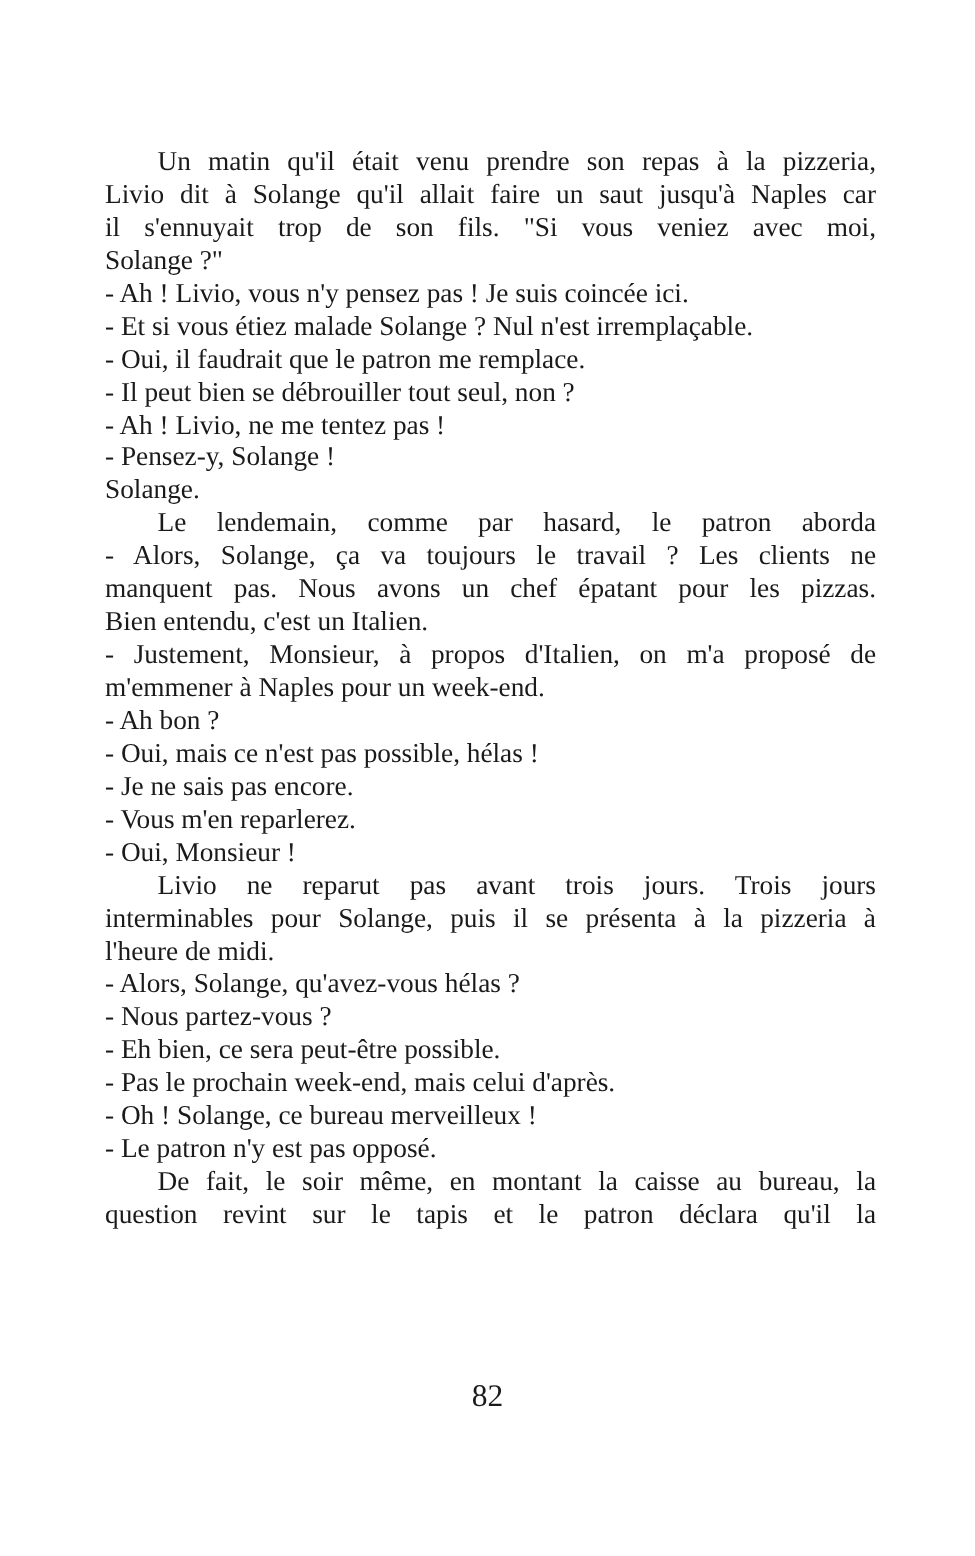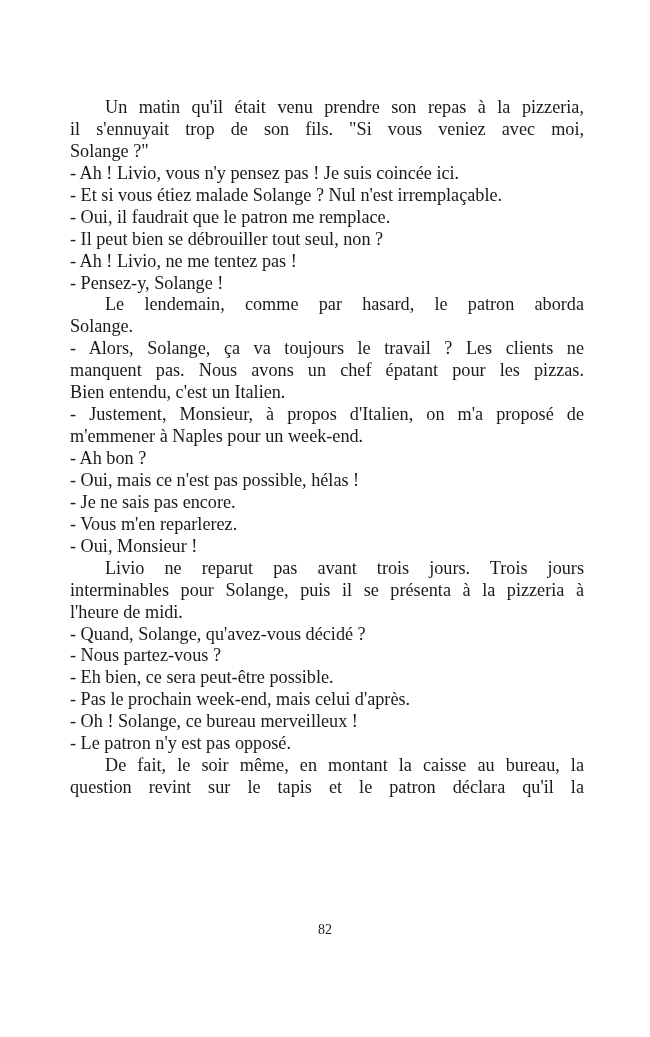--- a/index.html
+++ b/index.html
@@ -60,6 +60,7 @@
 <div class="page">
   <div class="text-block">
     <span class="line indent justify">Un matin qu'il était venu prendre son repas à la pizzeria,</span>
+    <span class="line justify">Livio dit à Solange qu'il allait faire un saut jusqu'à Naples car</span>
     <span class="line justify">il s'ennuyait trop de son fils. "Si vous veniez avec moi,</span>
     <span class="line">Solange ?"</span>
     <span class="line">- Ah ! Livio, vous n'y pensez pas ! Je suis coincée ici.</span>

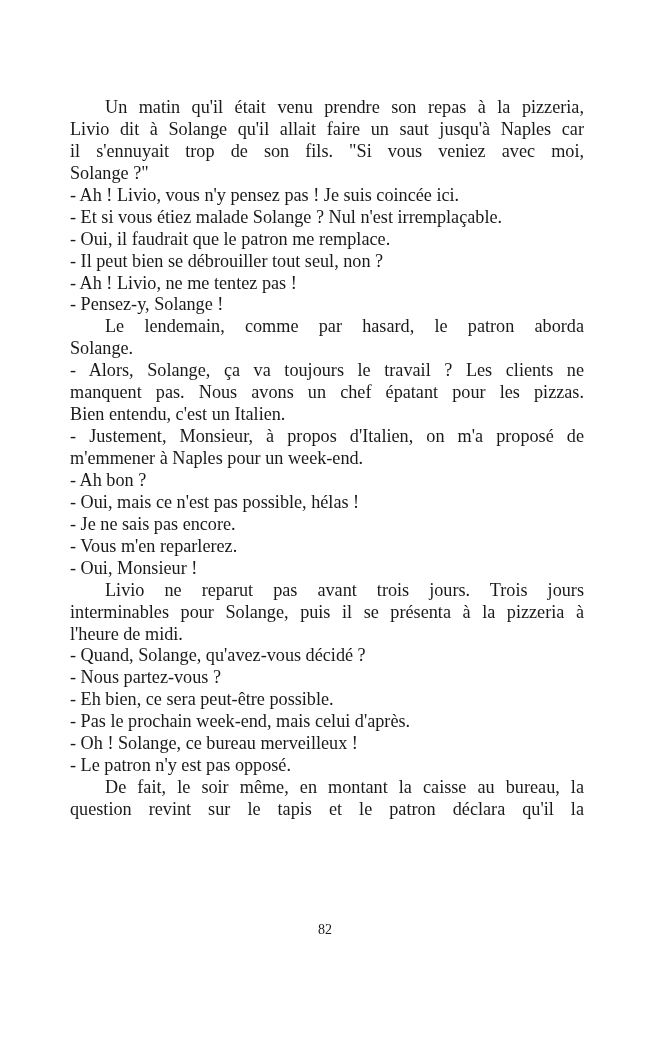--- a/index.html
+++ b/index.html
@@ -69,8 +69,8 @@
     <span class="line">- Il peut bien se débrouiller tout seul, non ?</span>
     <span class="line">- Ah ! Livio, ne me tentez pas !</span>
     <span class="line">- Pensez-y, Solange !</span>
+    <span class="line">Solange.</span>
     <span class="line indent justify">Le lendemain, comme par hasard, le patron aborda</span>
-    <span class="line">Solange.</span>
     <span class="line justify">- Alors, Solange, ça va toujours le travail ? Les clients ne</span>
     <span class="line justify">manquent pas. Nous avons un chef épatant pour les pizzas.</span>
     <span class="line">Bien entendu, c'est un Italien.</span>

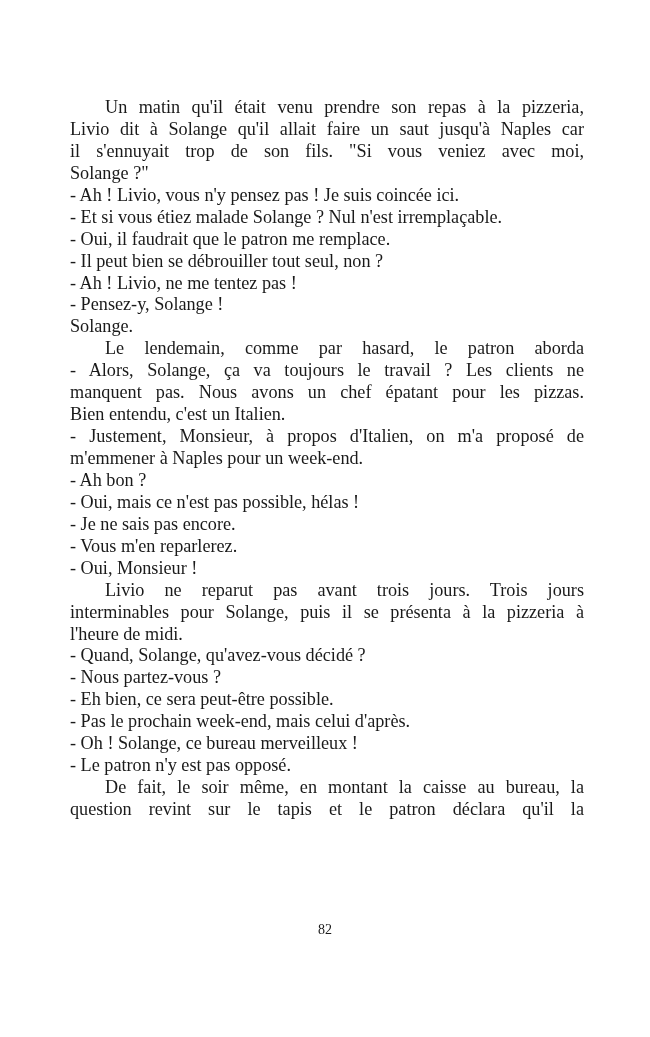--- a/index.html
+++ b/index.html
@@ -84,7 +84,7 @@
     <span class="line indent justify">Livio ne reparut pas avant trois jours. Trois jours</span>
     <span class="line justify">interminables pour Solange, puis il se présenta à la pizzeria à</span>
     <span class="line">l'heure de midi.</span>
-    <span class="line">- Quand, Solange, qu'avez-vous décidé ?</span>
+    <span class="line">- Alors, Solange, qu'avez-vous hélas ?</span>
     <span class="line">- Nous partez-vous ?</span>
     <span class="line">- Eh bien, ce sera peut-être possible.</span>
     <span class="line">- Pas le prochain week-end, mais celui d'après.</span>

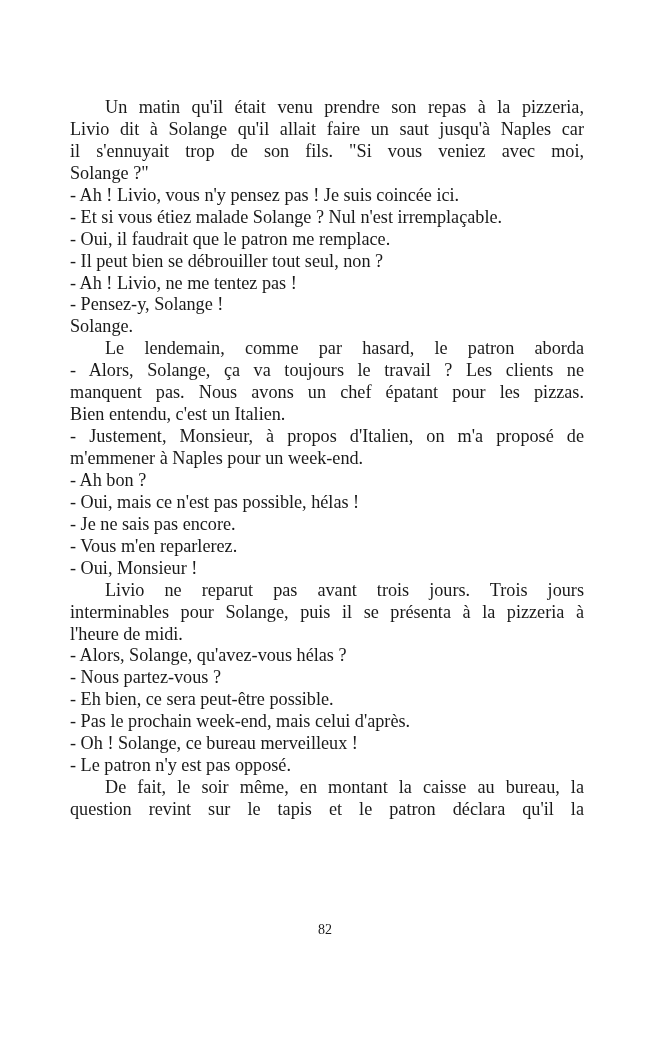--- a/index.html
+++ b/index.html
@@ -50,7 +50,7 @@
       width: 650px;
       top: 919px;
       text-align: center;
-      font-size: 14px;
+      font-size: 21px;
       line-height: 22px;
     }
   </style>

